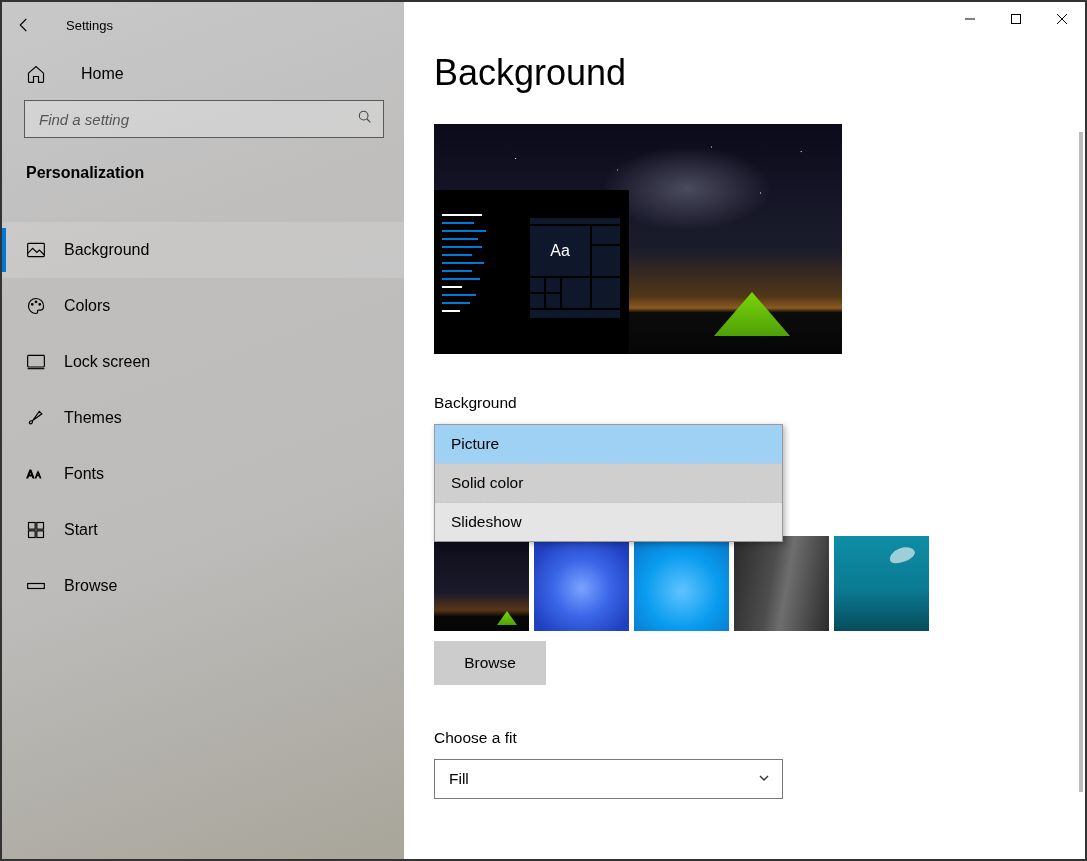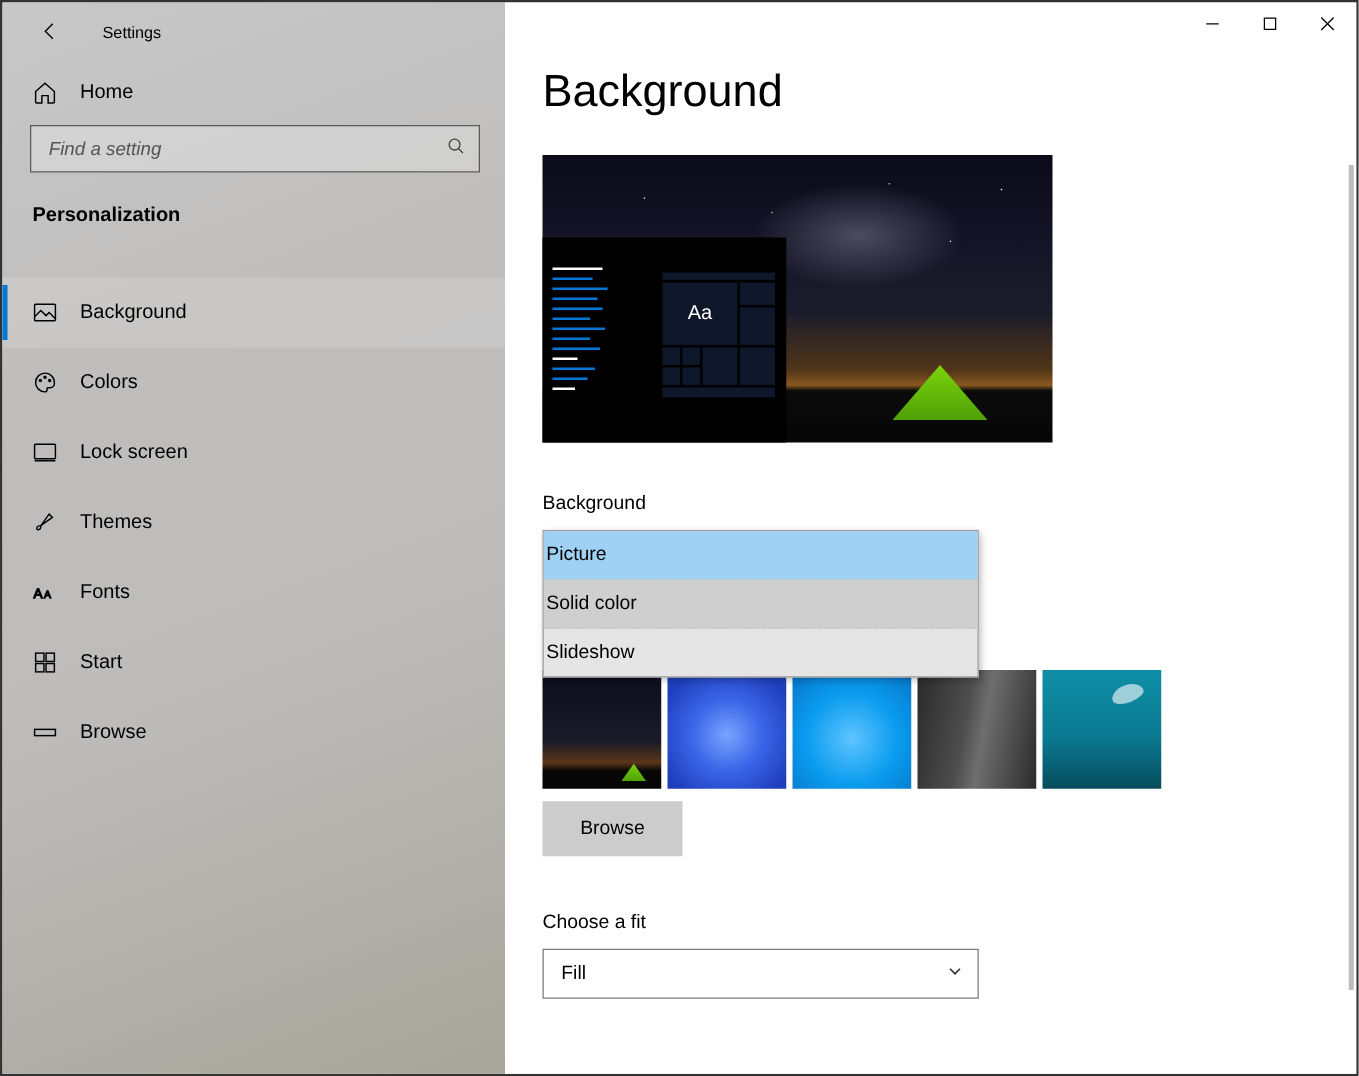--- a/index.html
+++ b/index.html
@@ -13,7 +13,7 @@
     position: relative;
     display: flex; flex-direction: column;
   }
-  .titlebar { height: 46px; display:flex; align-items:center; padding-left: 16px; }
+  .titlebar { height: 46px; display:flex; align-items:center; }
   .back-btn { width: 44px; height:44px; display:flex; align-items:center; justify-content:center; cursor:pointer; }
   .title { font-size: 13px; margin-left: 20px; color:#000; }
   

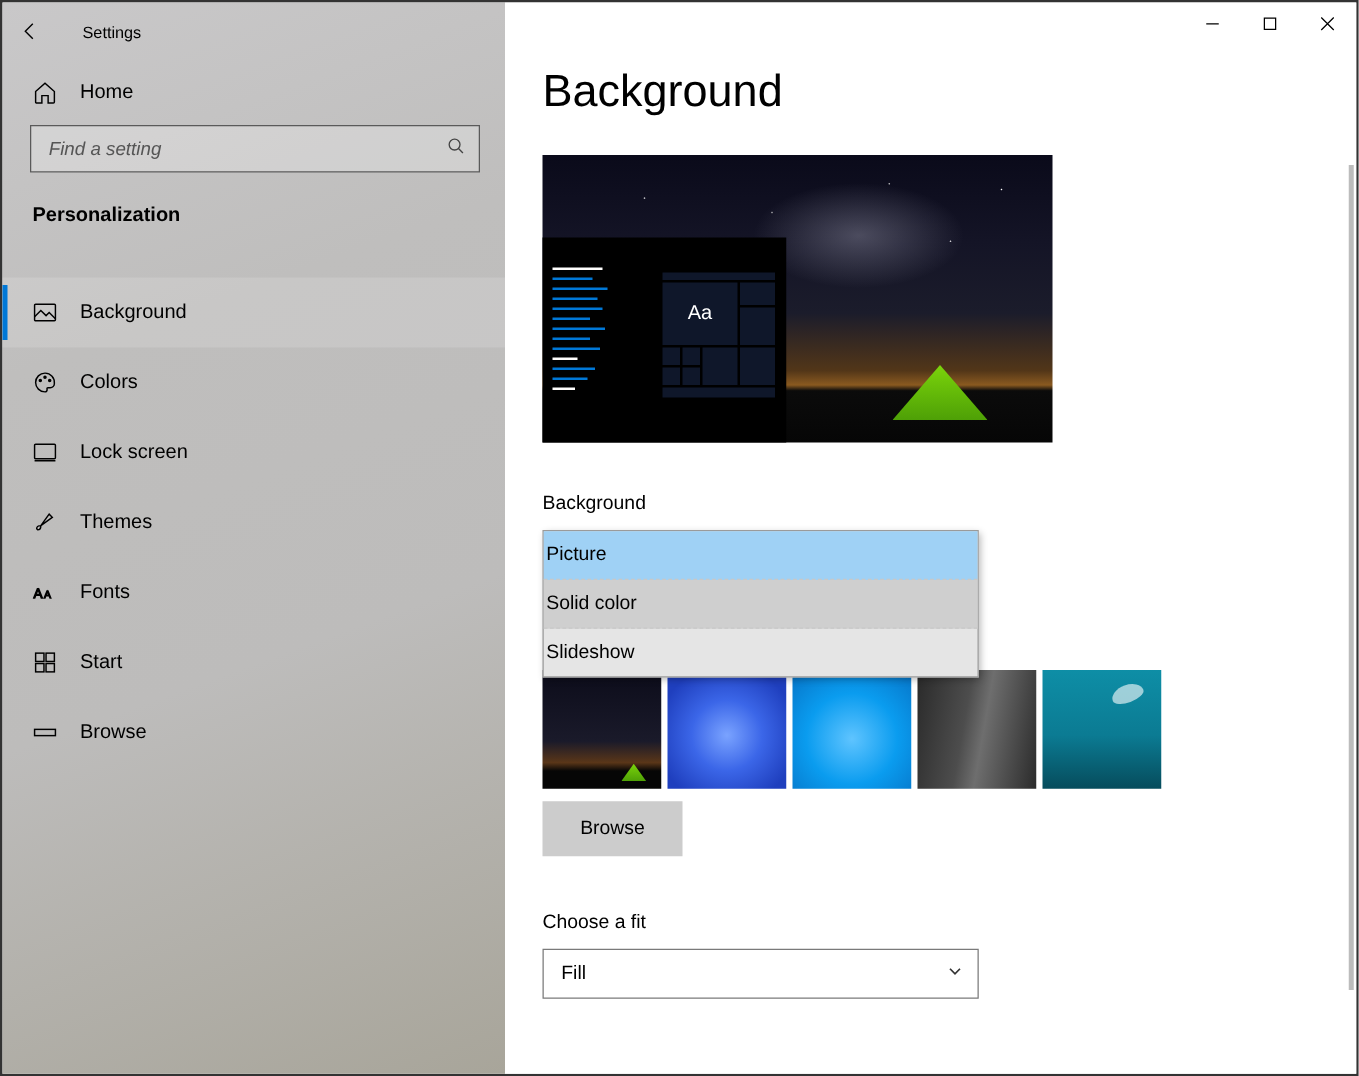--- a/index.html
+++ b/index.html
@@ -21,7 +21,7 @@
   .win-btn { width:46px; height:30px; display:flex; align-items:center; justify-content:center; cursor:pointer; }
   .win-btn svg { stroke:#000; }
   
-  .home-link { display:flex; align-items:center; padding: 16px 24px 16px 24px; gap:18px; font-size:16px; color:#000; cursor:pointer; }
+  .home-link { display:flex; align-items:center; padding: 16px 24px 16px 24px; gap:35px; font-size:16px; color:#000; cursor:pointer; }
   
   .search-wrap { padding: 0 20px 16px 22px; }
   .search-box {

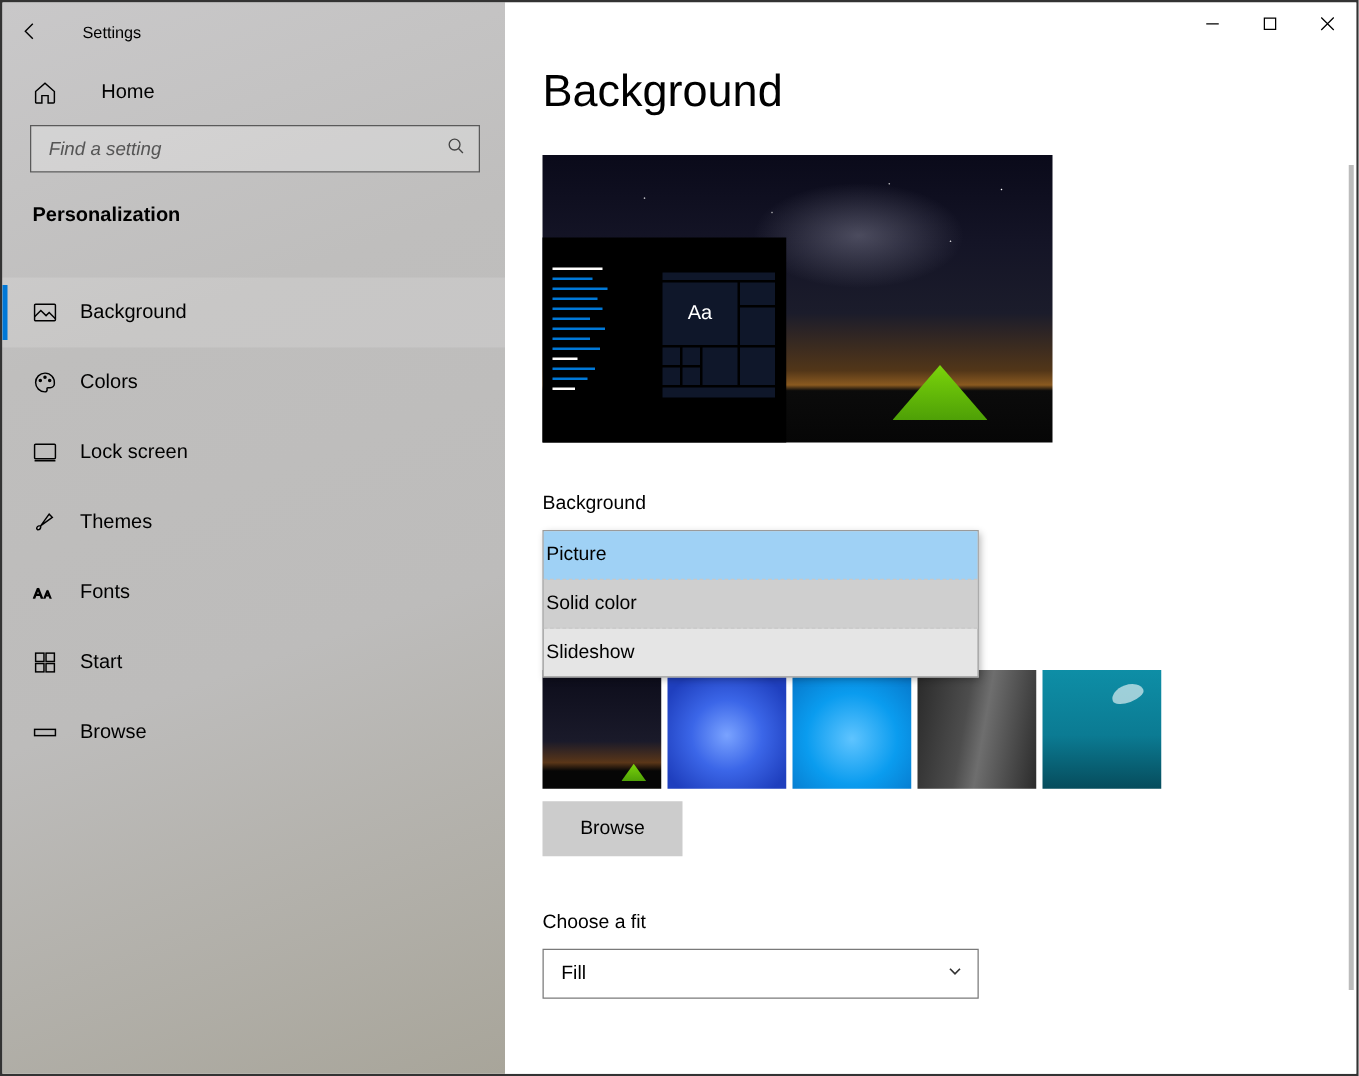--- a/index.html
+++ b/index.html
@@ -96,7 +96,7 @@
     position:relative; z-index:5;
   }
   .dd-opt {
-    padding: 10px 2px; font-size:15.5px; color:#000; border-bottom:1px dashed #c8c8c8;
+    padding: 10px 16px; font-size:15.5px; color:#000; border-bottom:1px dashed #c8c8c8;
     cursor:pointer;
   }
   .dd-opt:last-child { border-bottom:none; }

